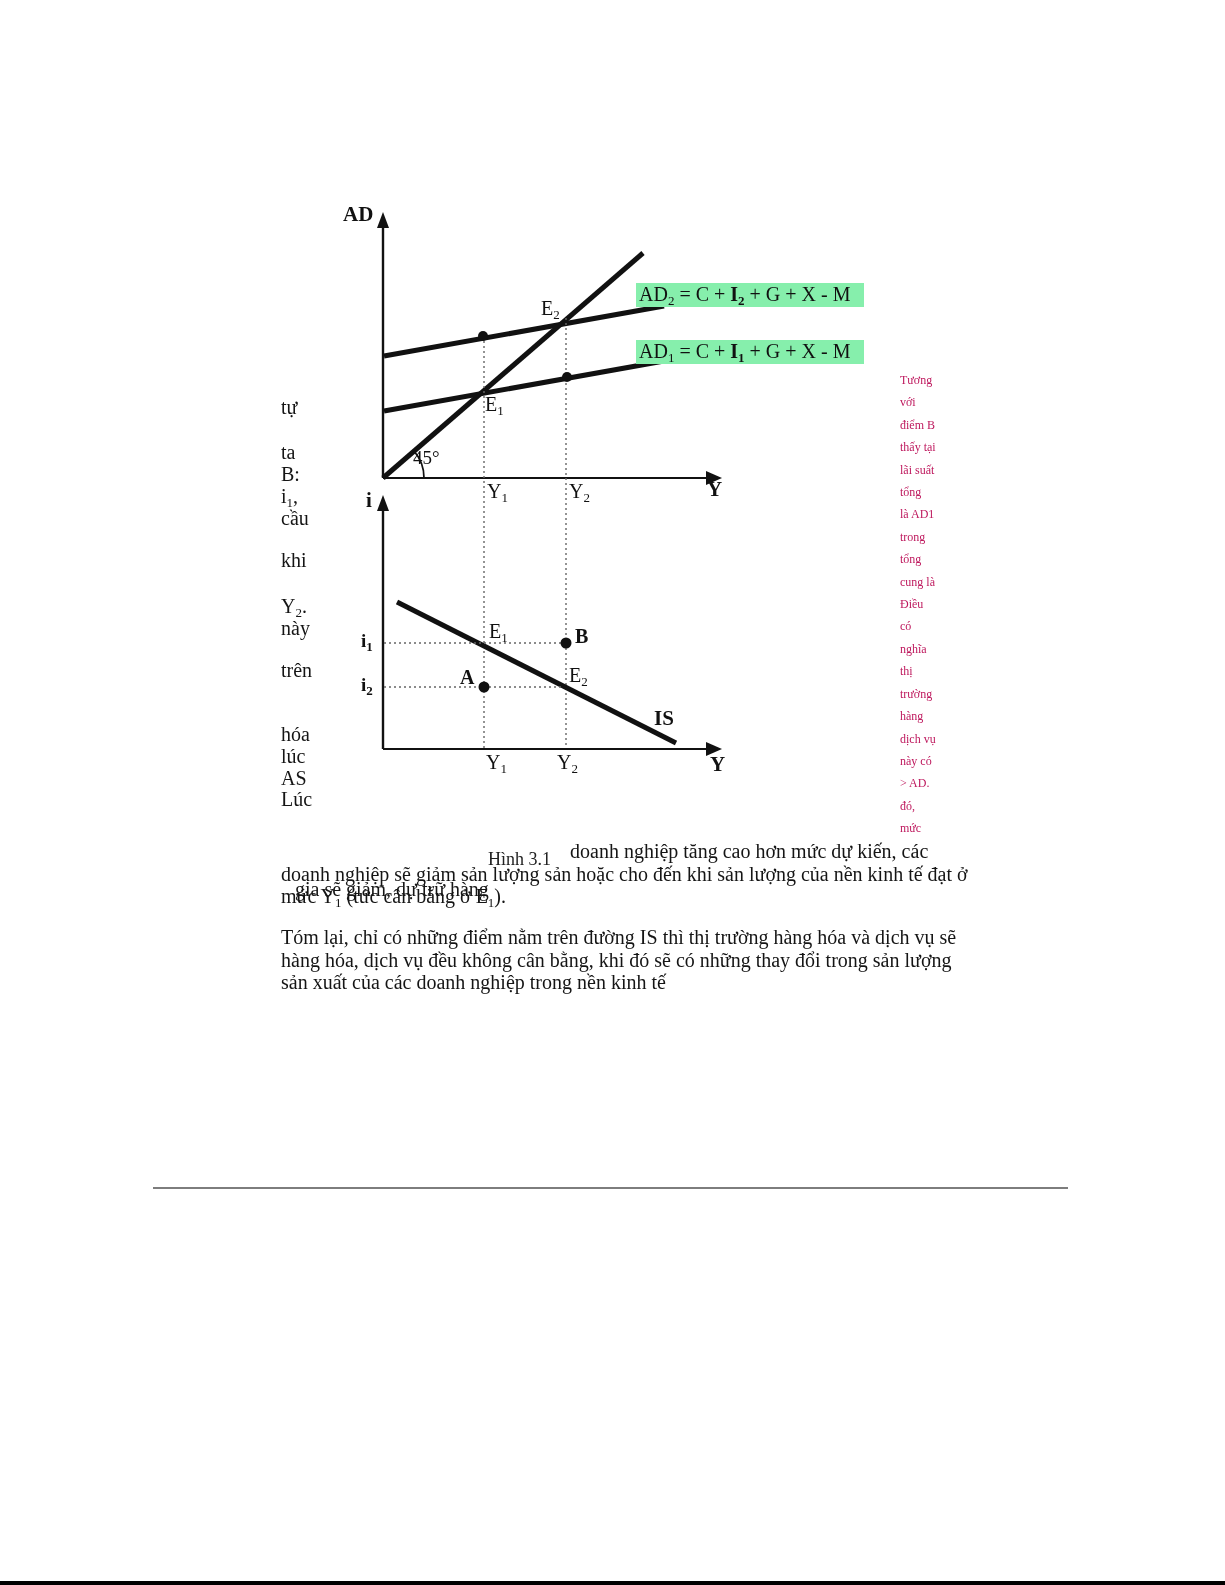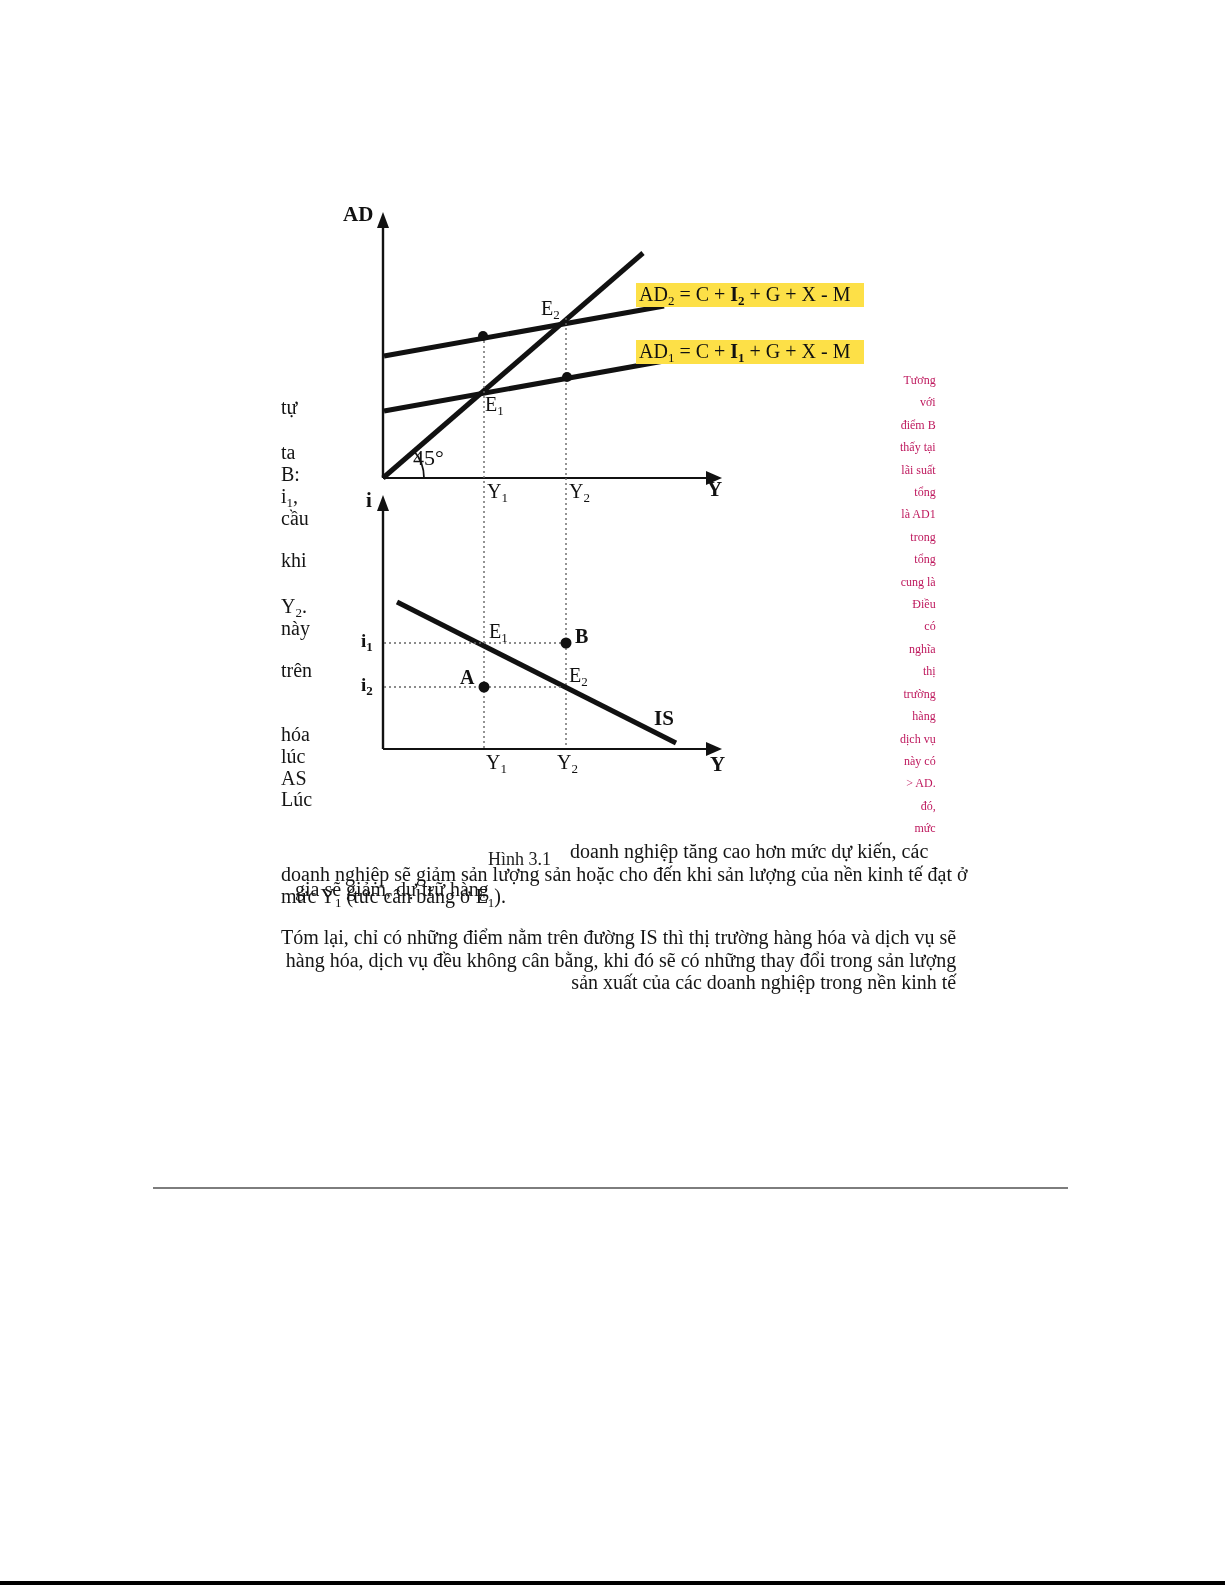--- a/index.html
+++ b/index.html
@@ -5,7 +5,7 @@
   html,body{margin:0;padding:0;background:#fff;}
   .page{
     position:relative;width:1225px;height:1585px;background:#ffffff;overflow:hidden;
-    font-family:"Liberation Serif","DejaVu Serif",serif;color:#151515;text-align:right;
+    font-family:"Liberation Serif","DejaVu Serif",serif;color:#151515;
   }
   .abs{position:absolute;white-space:nowrap;}
   .t20{font-size:20px;line-height:22px;}

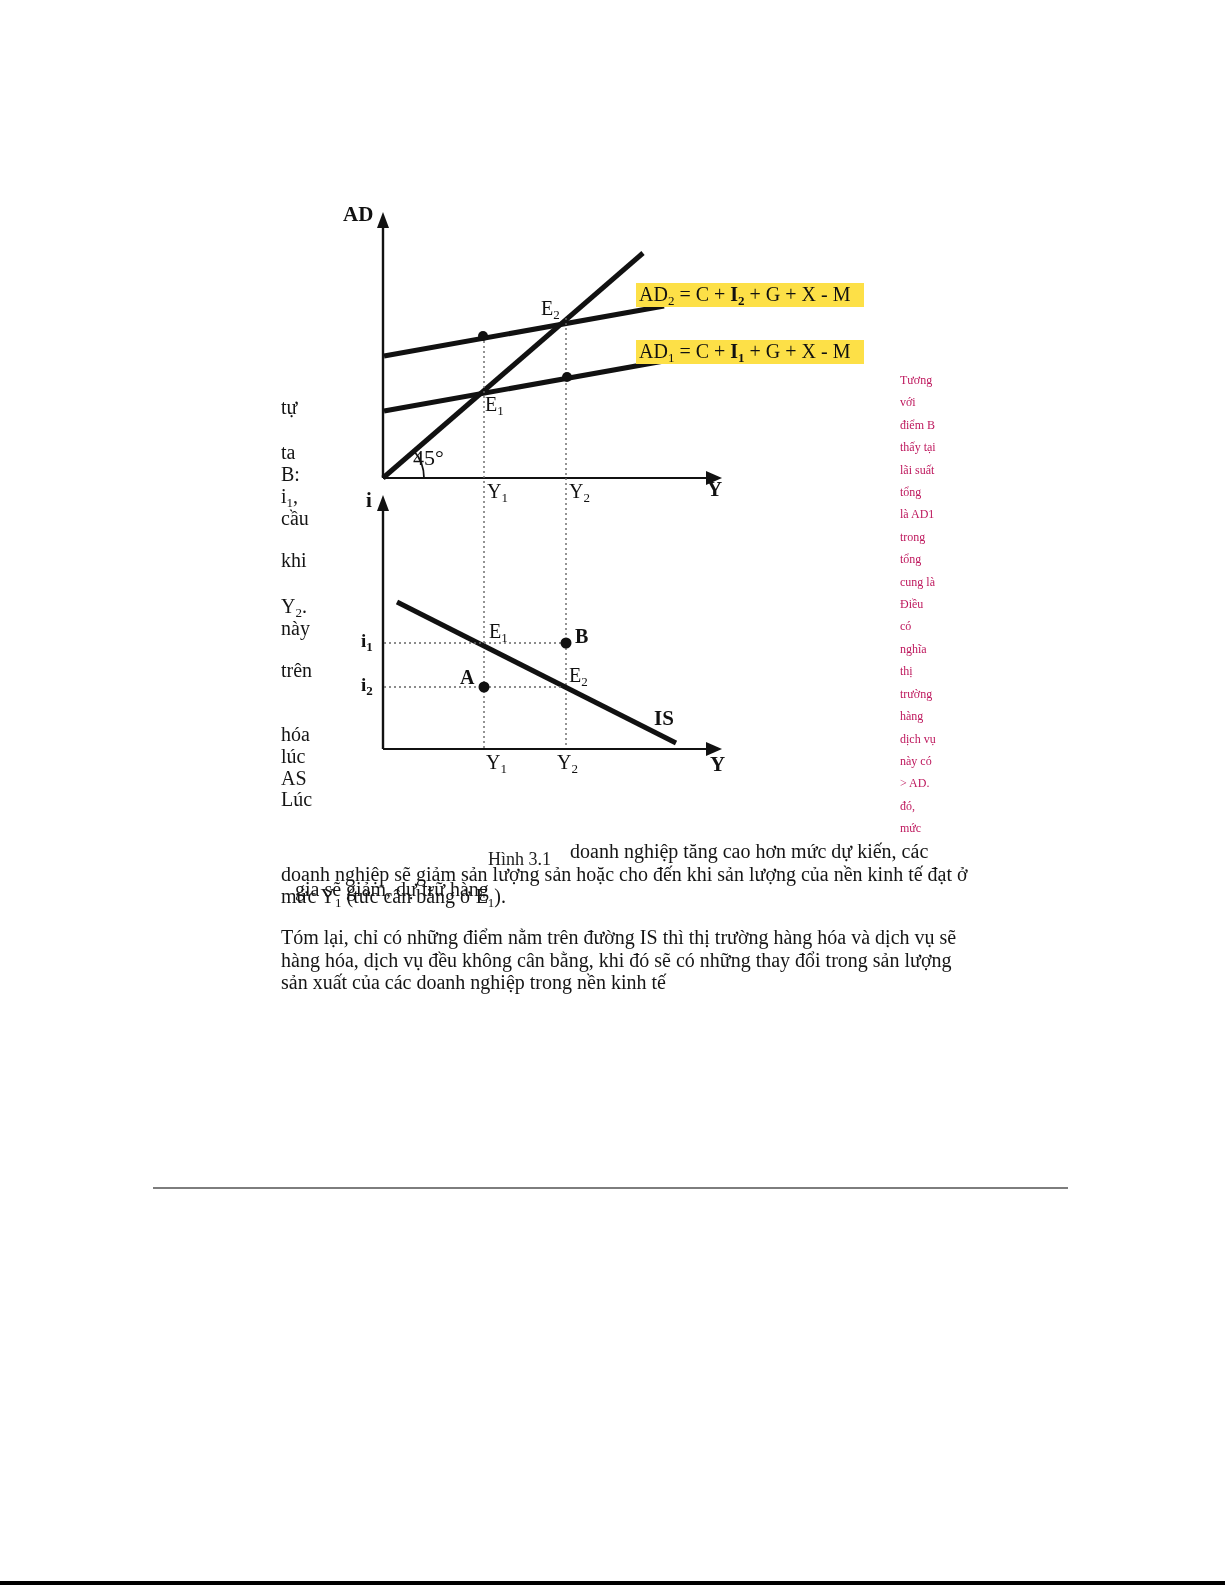--- a/index.html
+++ b/index.html
@@ -12,7 +12,7 @@
   .lbl{position:absolute;white-space:nowrap;font-size:20px;line-height:20px;color:#111;}
   .b{font-weight:bold;}
   sub{font-size:13px;line-height:0;position:relative;vertical-align:baseline;top:4px;}
-  .eq{background:#fde047;padding:1px 14px 3px 3px;}
+  .eq{background:#86efac;padding:1px 14px 3px 3px;}
   .col{position:absolute;font-size:12px;line-height:22.4px;color:#be185d;}
   .col div{white-space:nowrap;}
   .para{position:absolute;font-size:20px;line-height:22.5px;color:#151515;}

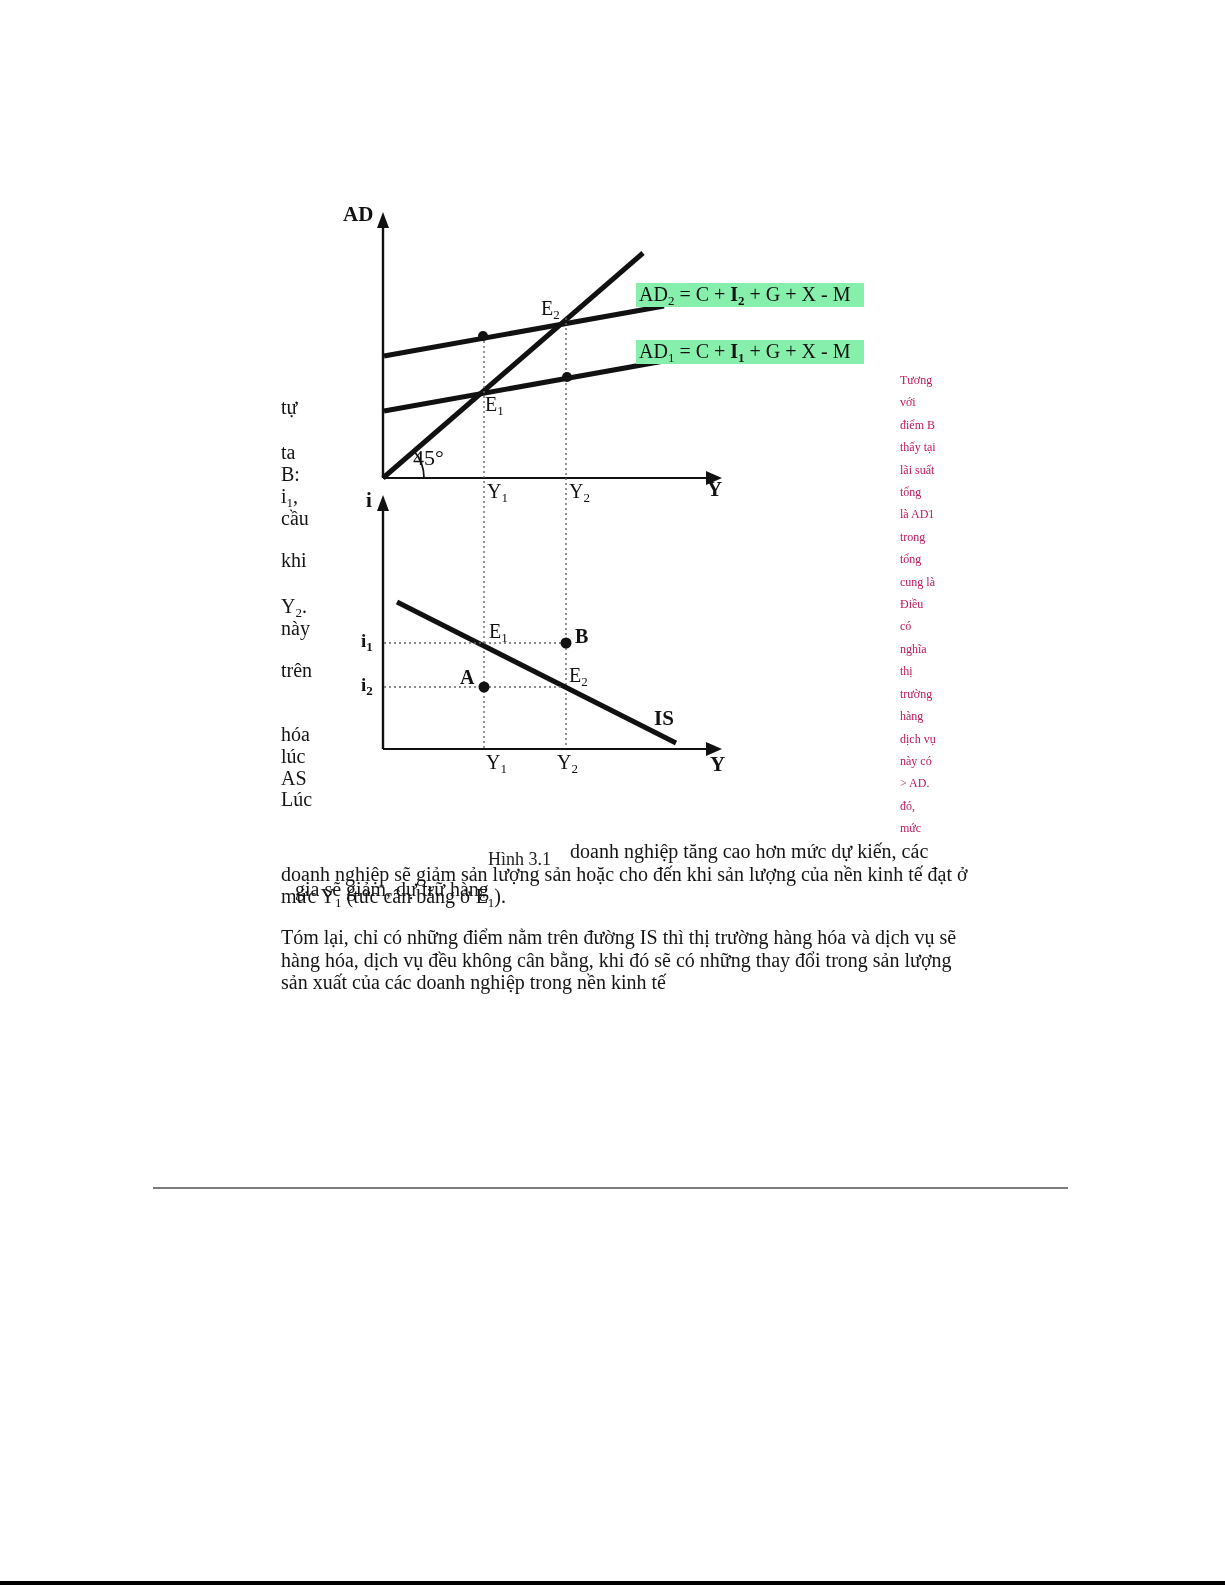--- a/index.html
+++ b/index.html
@@ -70,7 +70,7 @@
 
   <span class="lbl" style="left:541px;top:298px;">E<sub>2</sub></span>
   <span class="lbl" style="left:485px;top:394px;">E<sub>1</sub></span>
-  <span class="lbl" style="left:413px;top:448px;font-size:22px;">45°</span>
+  <span class="lbl" style="left:413px;top:448px;font-size:19px;">45°</span>
   <span class="lbl" style="left:487px;top:481px;">Y<sub>1</sub></span>
   <span class="lbl" style="left:569px;top:481px;">Y<sub>2</sub></span>
 

